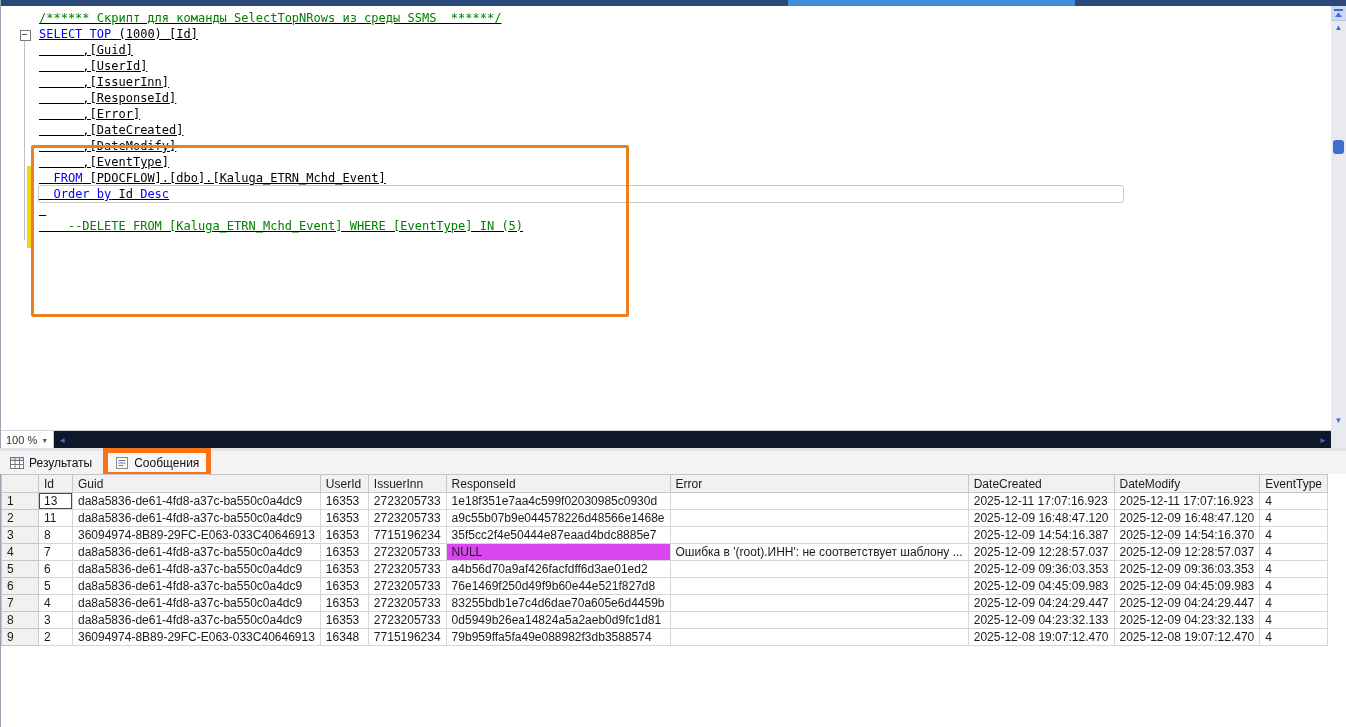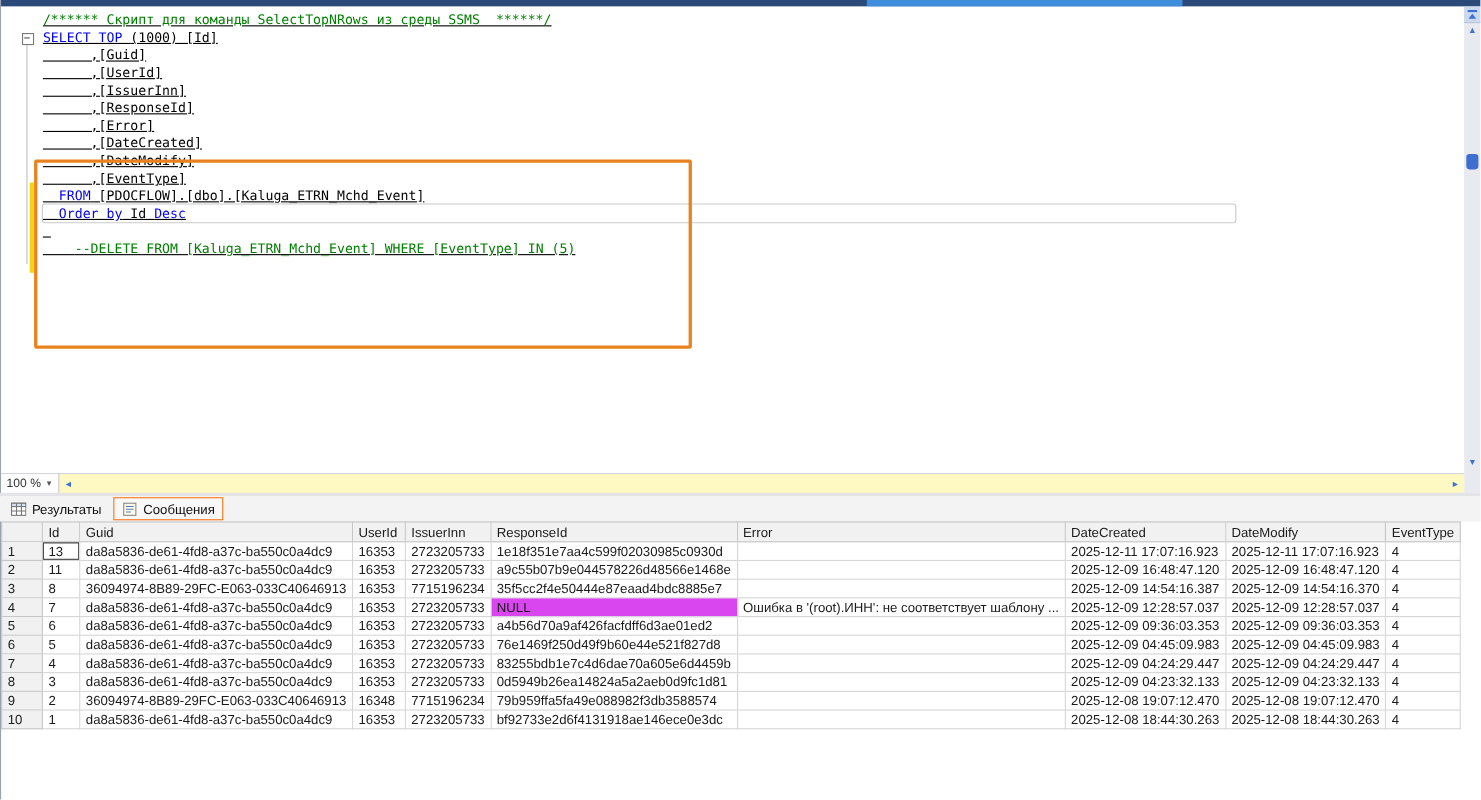--- a/index.html
+++ b/index.html
@@ -38,7 +38,7 @@
   #sb-corner{position:absolute;right:0;top:430px;width:15px;height:18px;background:#E9E9F0;}
 
   
-  #hscroll-row{position:absolute;left:1px;top:430px;width:1330px;height:18px;background:#fef9c3;
+  #hscroll-row{position:absolute;left:1px;top:430px;width:1330px;height:18px;background:#0f172a;
                border-top:1px solid #D4D4DC;display:flex;align-items:stretch;}
   #zoom{display:flex;align-items:center;gap:4px;background:#FDFDFD;border-right:1px solid #C6C6CE;
         padding:0 5px;font-size:11px;color:#333;}

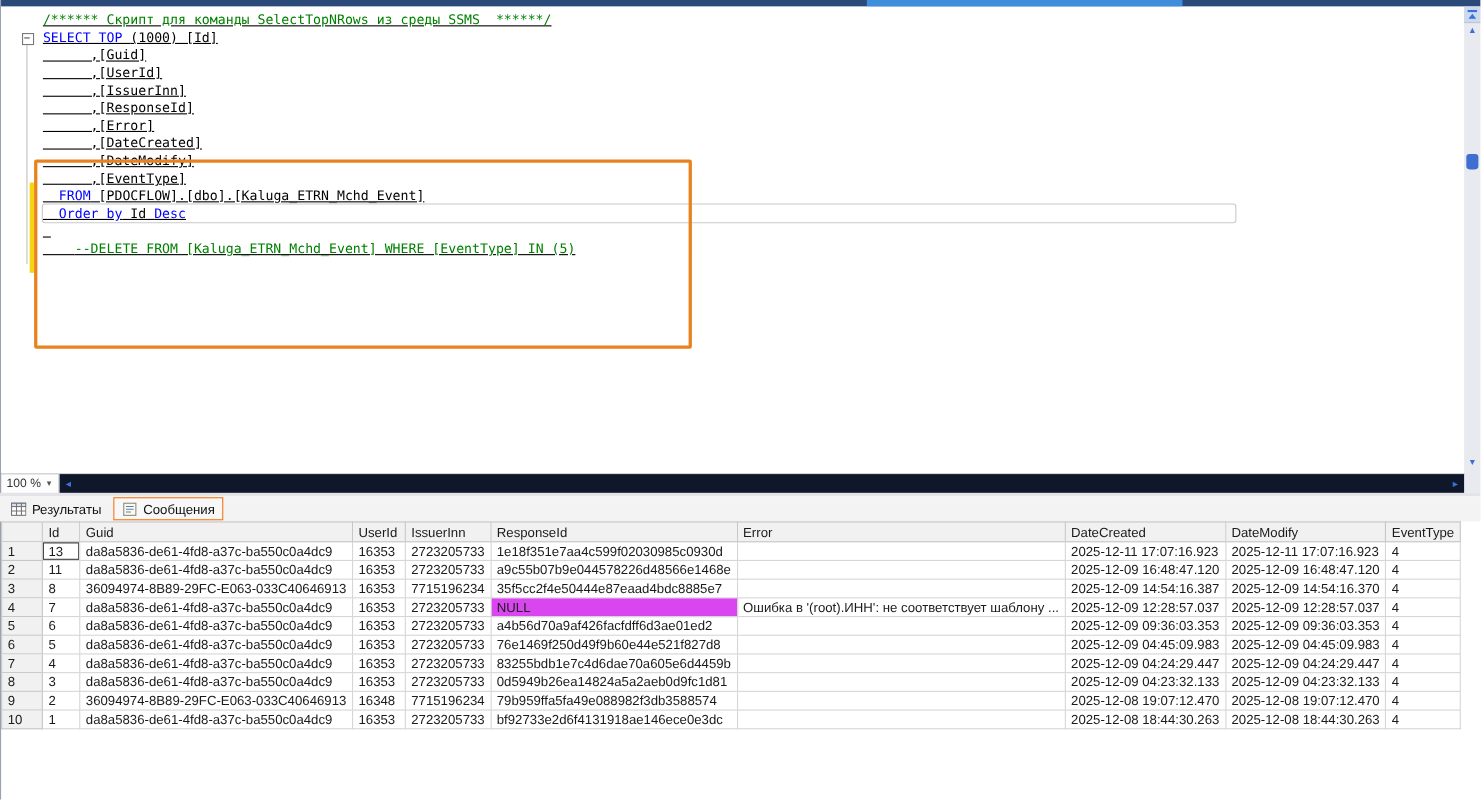--- a/index.html
+++ b/index.html
@@ -51,7 +51,7 @@
   #tabstrip{position:absolute;left:0;top:451px;width:1346px;height:23px;background:#F3F3F4;
             display:flex;align-items:center;gap:4px;padding-left:3px;font-size:12px;color:#111;}
   .rtab{display:inline-flex;align-items:center;gap:5px;height:19px;padding:0 7px;}
-  .rtab.unselected{border:1px solid #f97316;background:#F8F8F8;}
+  .rtab.unselected{border:5px solid #f97316;background:#F8F8F8;}
 
   
   #results-table{position:absolute;left:1px;top:474px;border-collapse:separate;border-spacing:0;

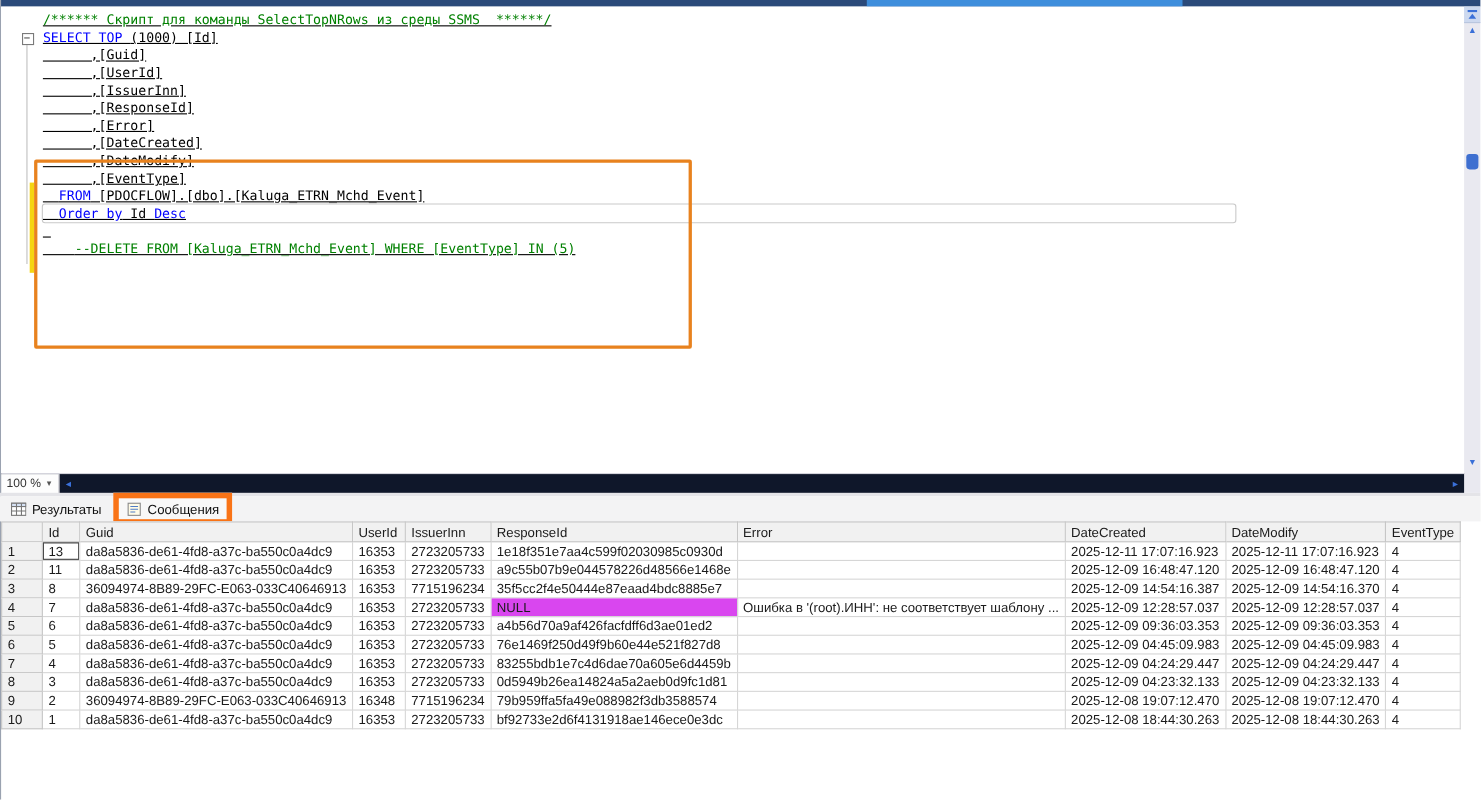--- a/index.html
+++ b/index.html
@@ -266,18 +266,6 @@
         <td>2025-12-08 19:07:12.470</td>
         <td>4</td>
       </tr>
-      <tr>
-        <td class="rownum">10</td>
-        <td>1</td>
-        <td>da8a5836-de61-4fd8-a37c-ba550c0a4dc9</td>
-        <td>16353</td>
-        <td>2723205733</td>
-        <td>bf92733e2d6f4131918ae146ece0e3dc</td>
-        <td></td>
-        <td>2025-12-08 18:44:30.263</td>
-        <td>2025-12-08 18:44:30.263</td>
-        <td>4</td>
-      </tr>
     </tbody>
   </table>
 

